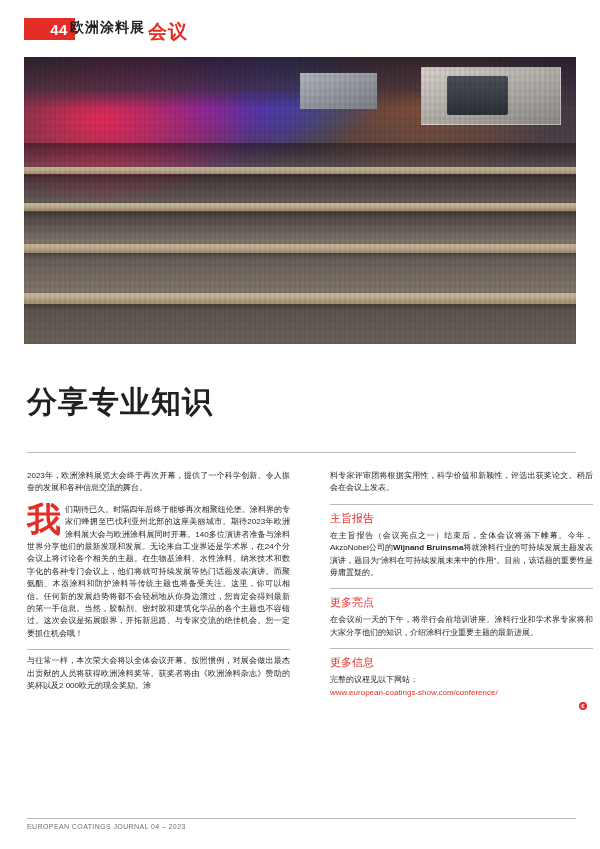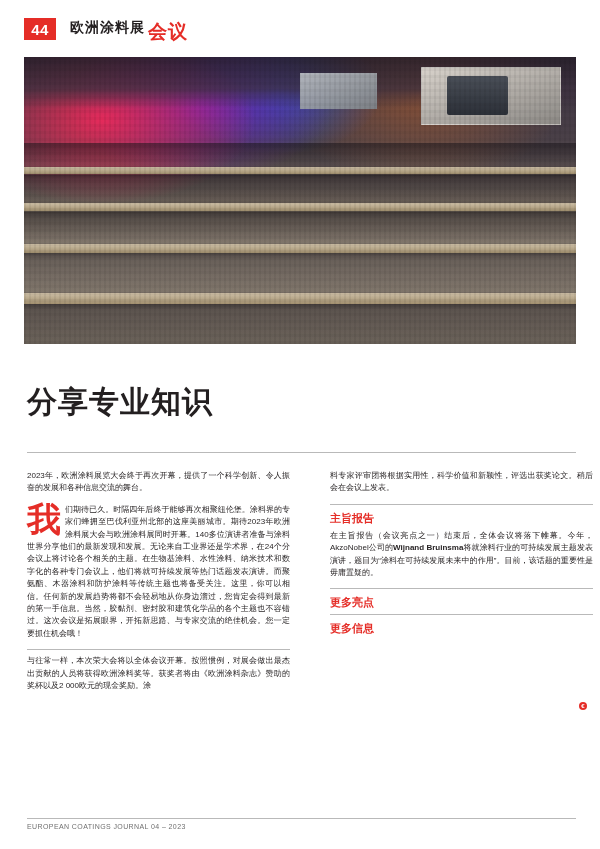--- a/index.html
+++ b/index.html
@@ -30,6 +30,7 @@
     font-size:15px;font-weight:bold;
     display:flex;align-items:center;justify-content:center;
     letter-spacing:0.5px;
+    padding-left:19px;
   }
   .header-sec{
     position:absolute;left:62px;top:19px;

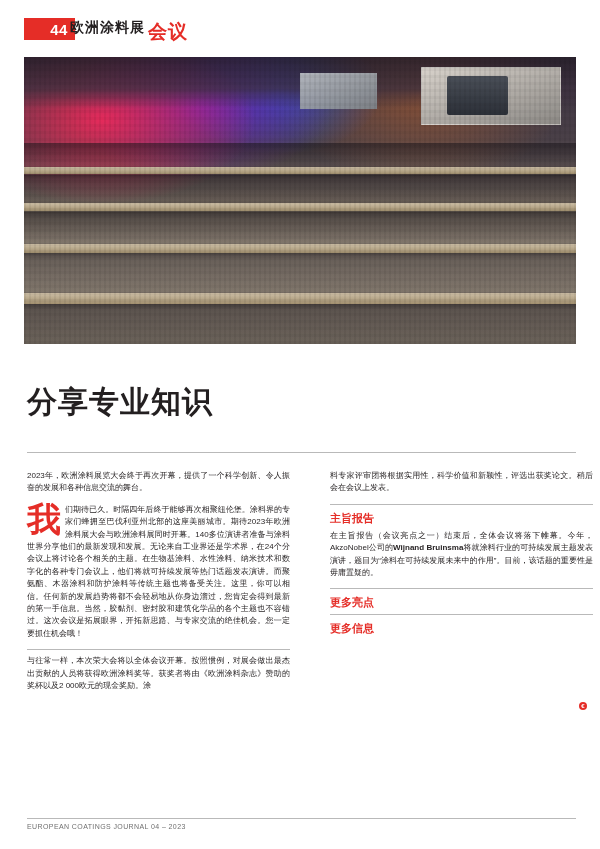--- a/index.html
+++ b/index.html
@@ -133,7 +133,7 @@
   p{margin:0 0 9px 0;}
 
   .subhead{
-    font-size:11px;font-weight:bold;color:#e52d27;
+    font-size:11px;font-weight:normal;color:#e52d27;
     margin:6px 0 5px 0;line-height:14px;
   }
   .subhead.dark{color:#231f20;}

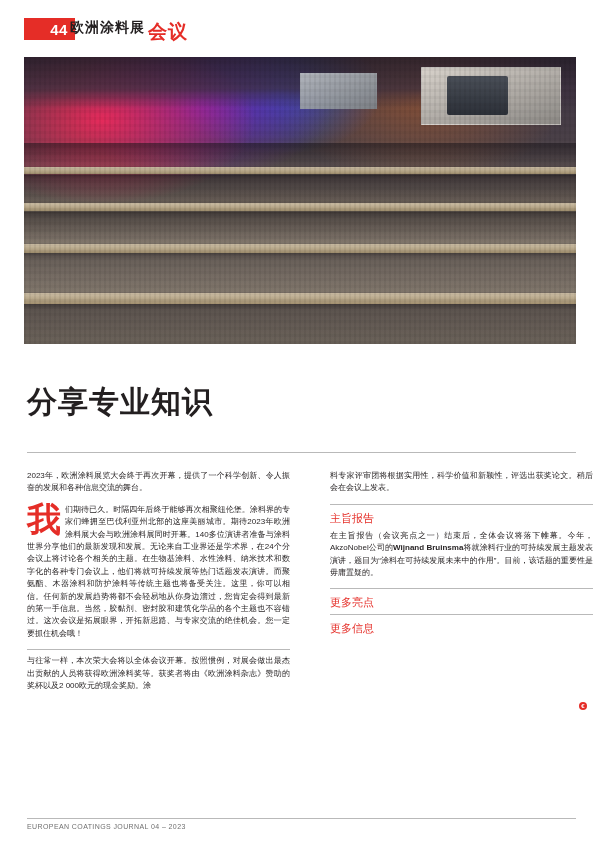--- a/index.html
+++ b/index.html
@@ -210,6 +210,7 @@
     <p><span>在主旨报告（会议亮点之一）结束后，全体会议将落下帷幕。今年，AkzoNobel公司的</span><span class="bold">Wijnand Bruinsma</span><span>将就涂料行业的可持续发展主题发表演讲，题目为“涂料在可持续发展未来中的作用”。目前，该话题的重要性是毋庸置疑的。</span></p>
     <div class="divider"></div>
     <div class="subhead">更多亮点</div>
+    <p>在会议前一天的下午，将举行会前培训讲座。涂料行业和学术界专家将和大家分享他们的知识，介绍涂料行业重要主题的最新进展。</p>
     <div class="divider"></div>
     <div class="subhead">更多信息</div>
     <div class="pellet">€</div>

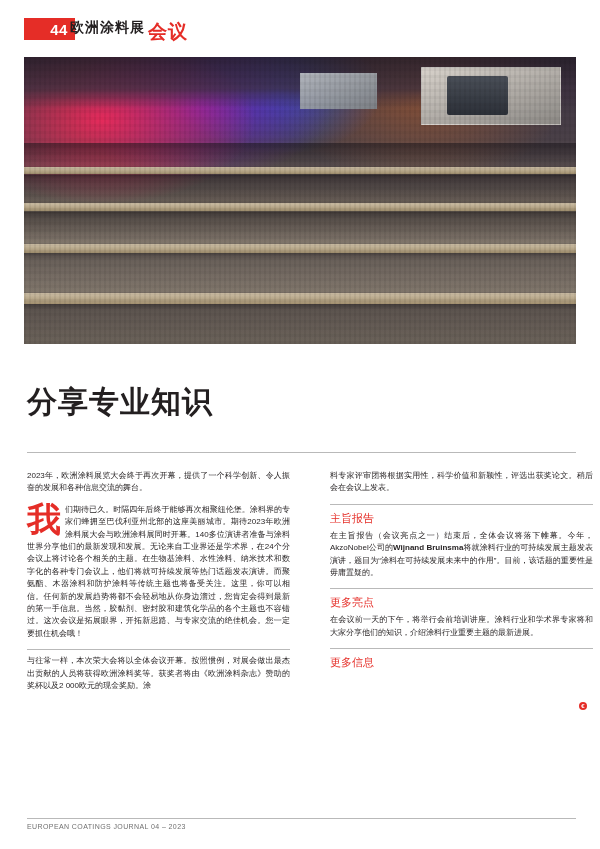--- a/index.html
+++ b/index.html
@@ -213,6 +213,9 @@
     <p>在会议前一天的下午，将举行会前培训讲座。涂料行业和学术界专家将和大家分享他们的知识，介绍涂料行业重要主题的最新进展。</p>
     <div class="divider"></div>
     <div class="subhead">更多信息</div>
+    <p><span>完整的议程见以下网站：</span><br>
+      <a class="link" href="#">www.european-coatings-show.com/conference/</a>
+    </p>
     <div class="pellet">€</div>
   </div>
 

